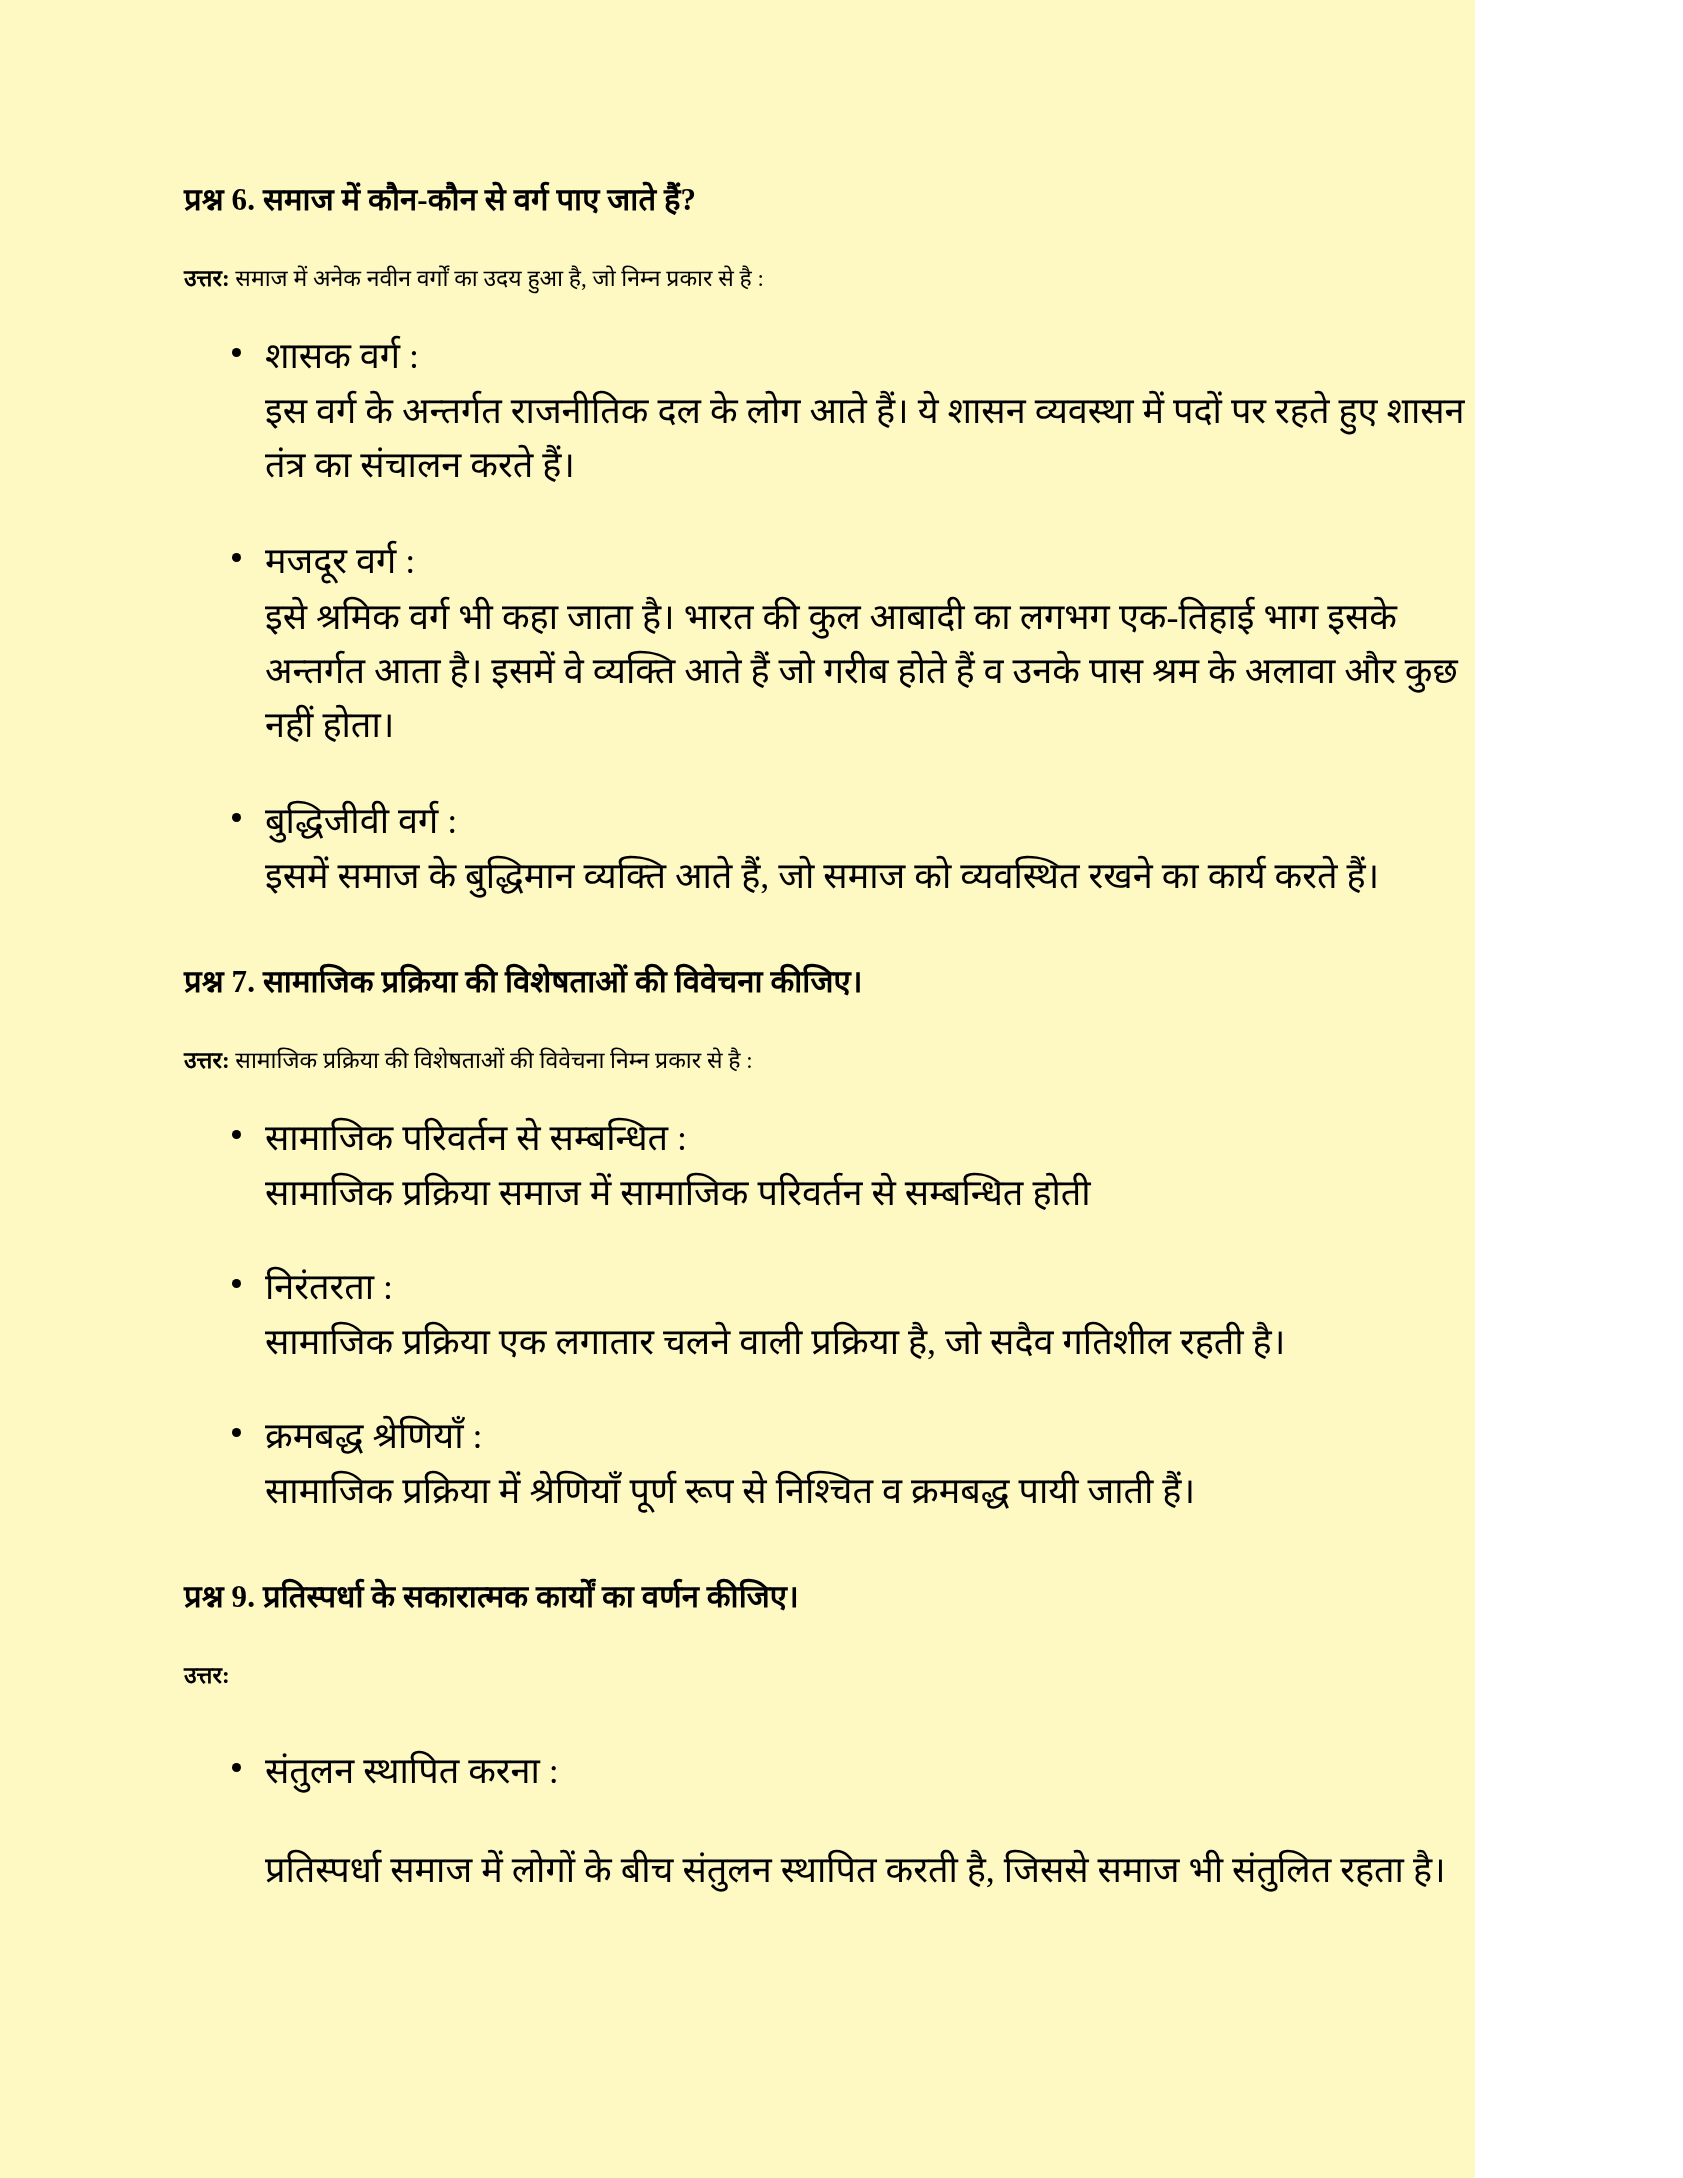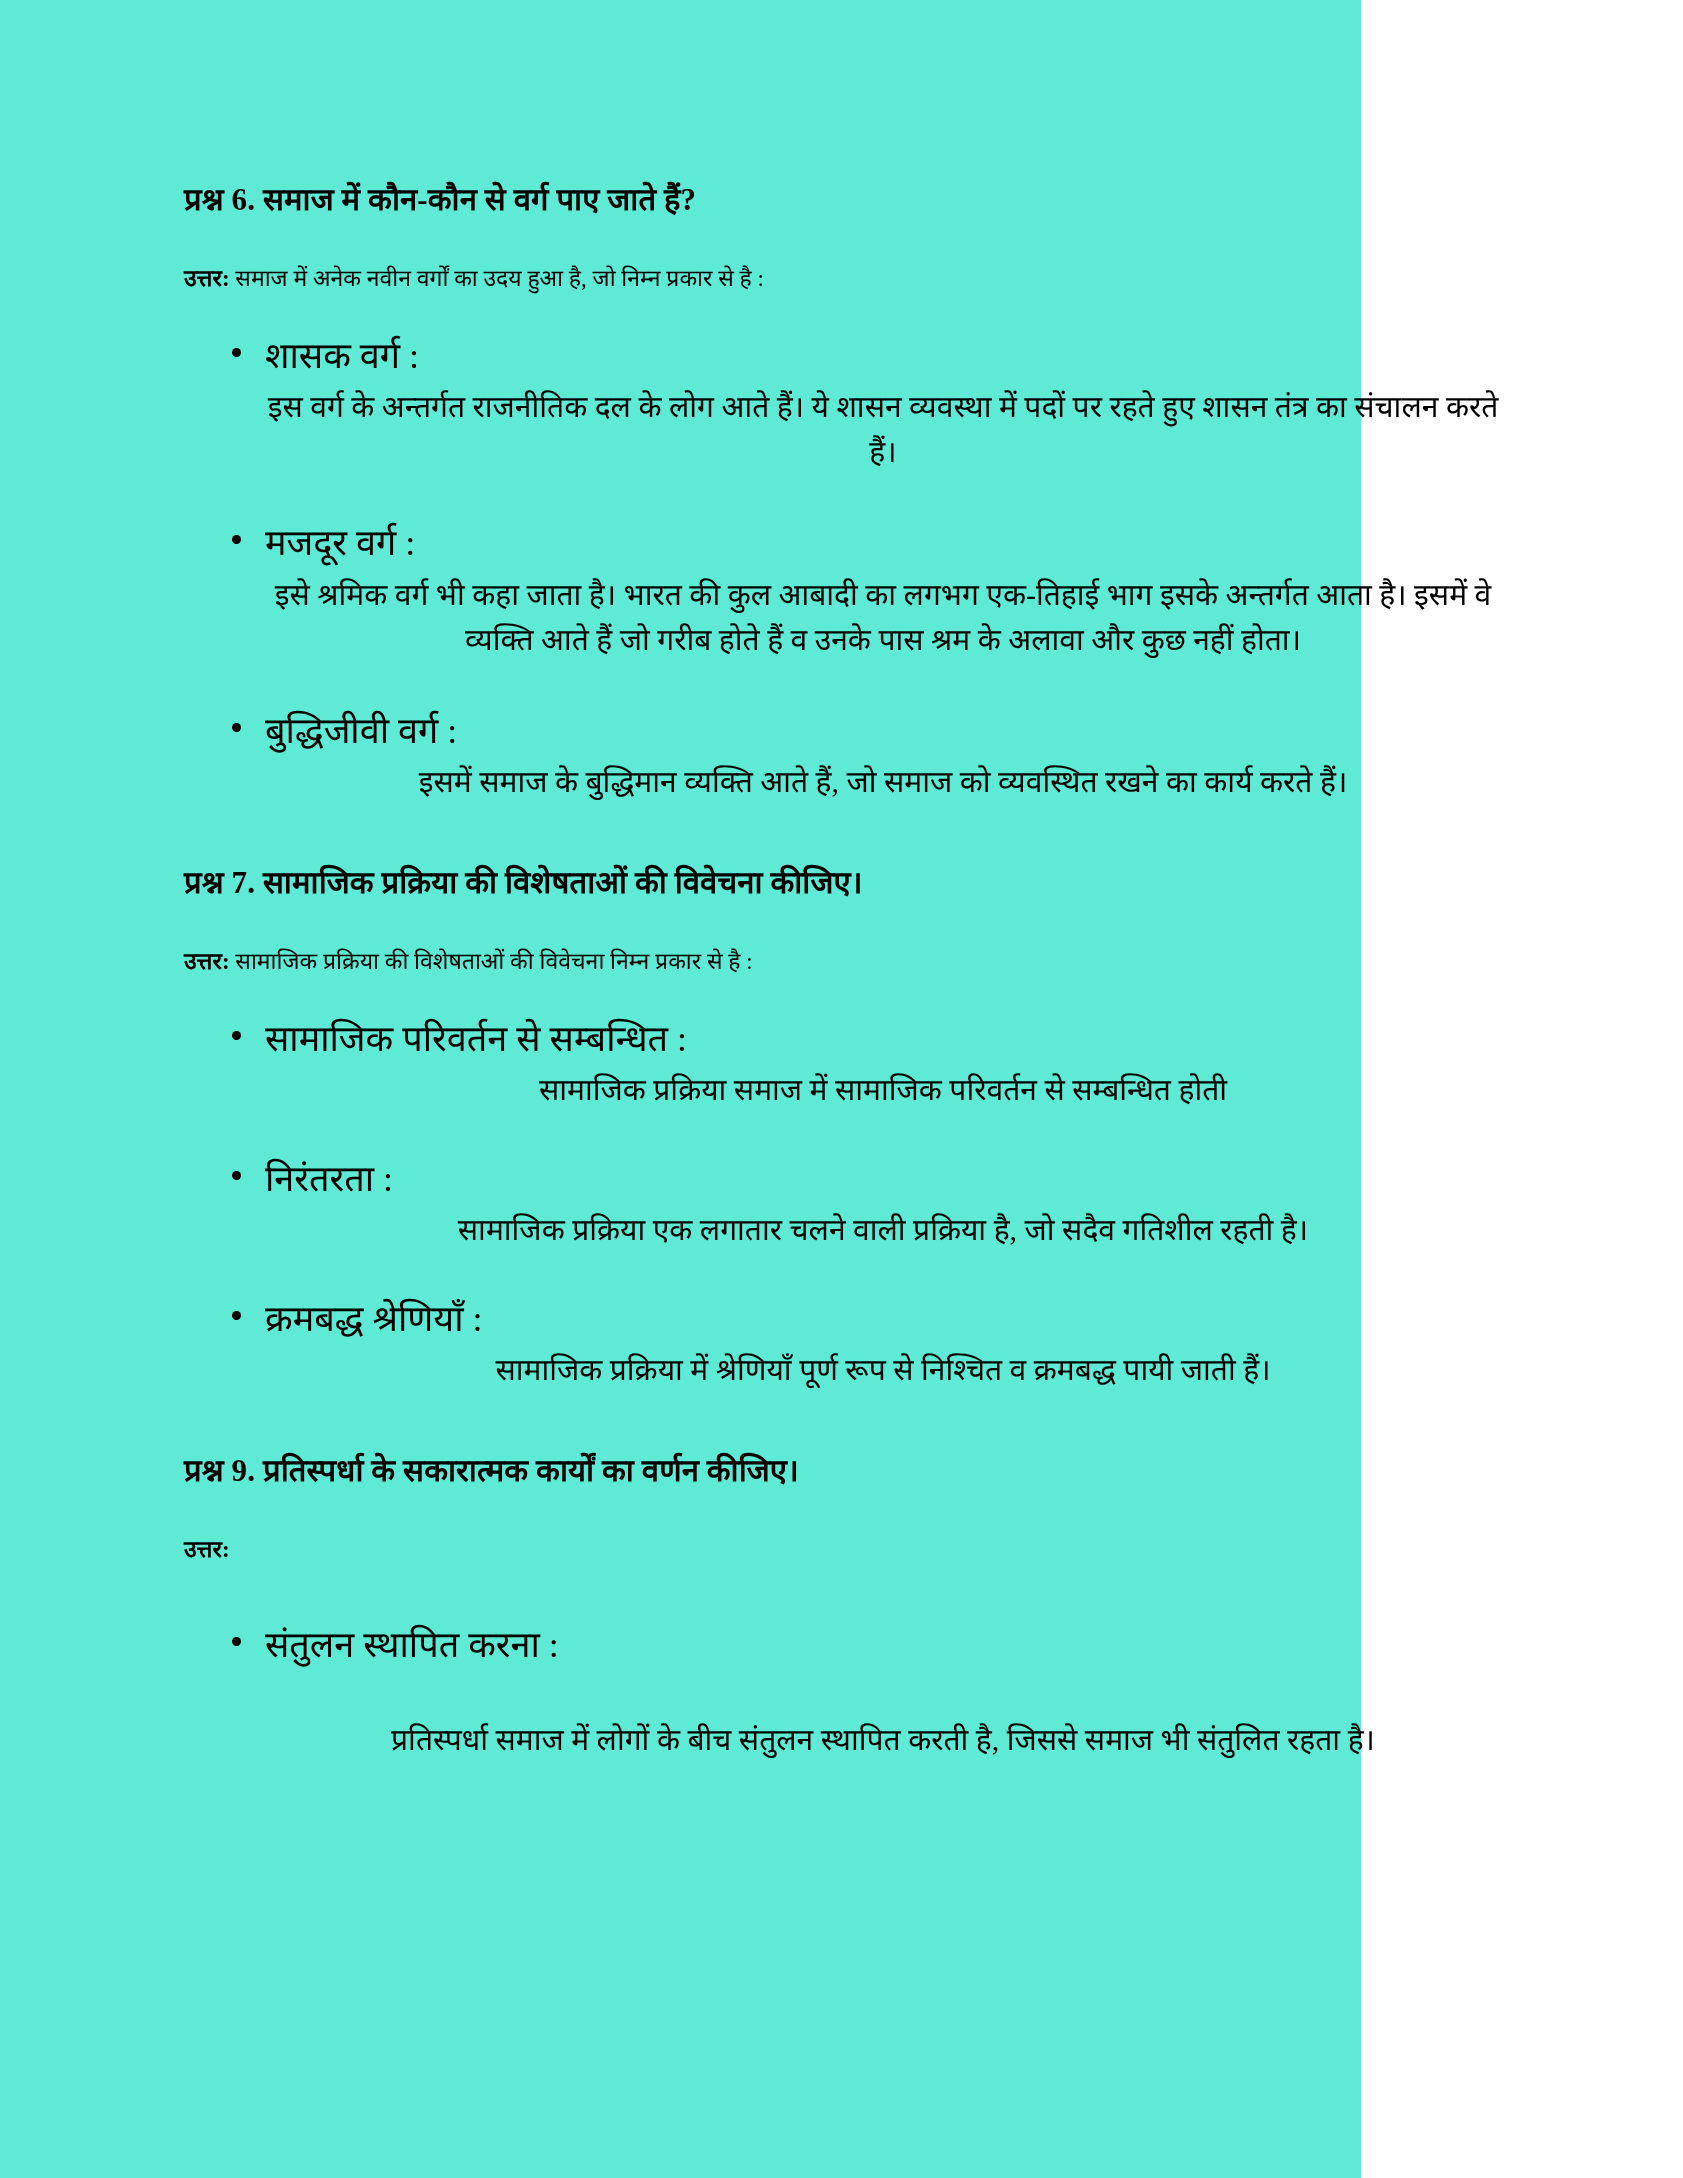--- a/index.html
+++ b/index.html
@@ -17,9 +17,9 @@
   }
   .page {
     position: relative;
-    width: 1361px;
+    width: 1475px;
     height: 2178px;
-    background: #5eead4;
+    background: #fef9c3;
     box-sizing: border-box;
     padding: 178px 81px 119px 184px;
   }

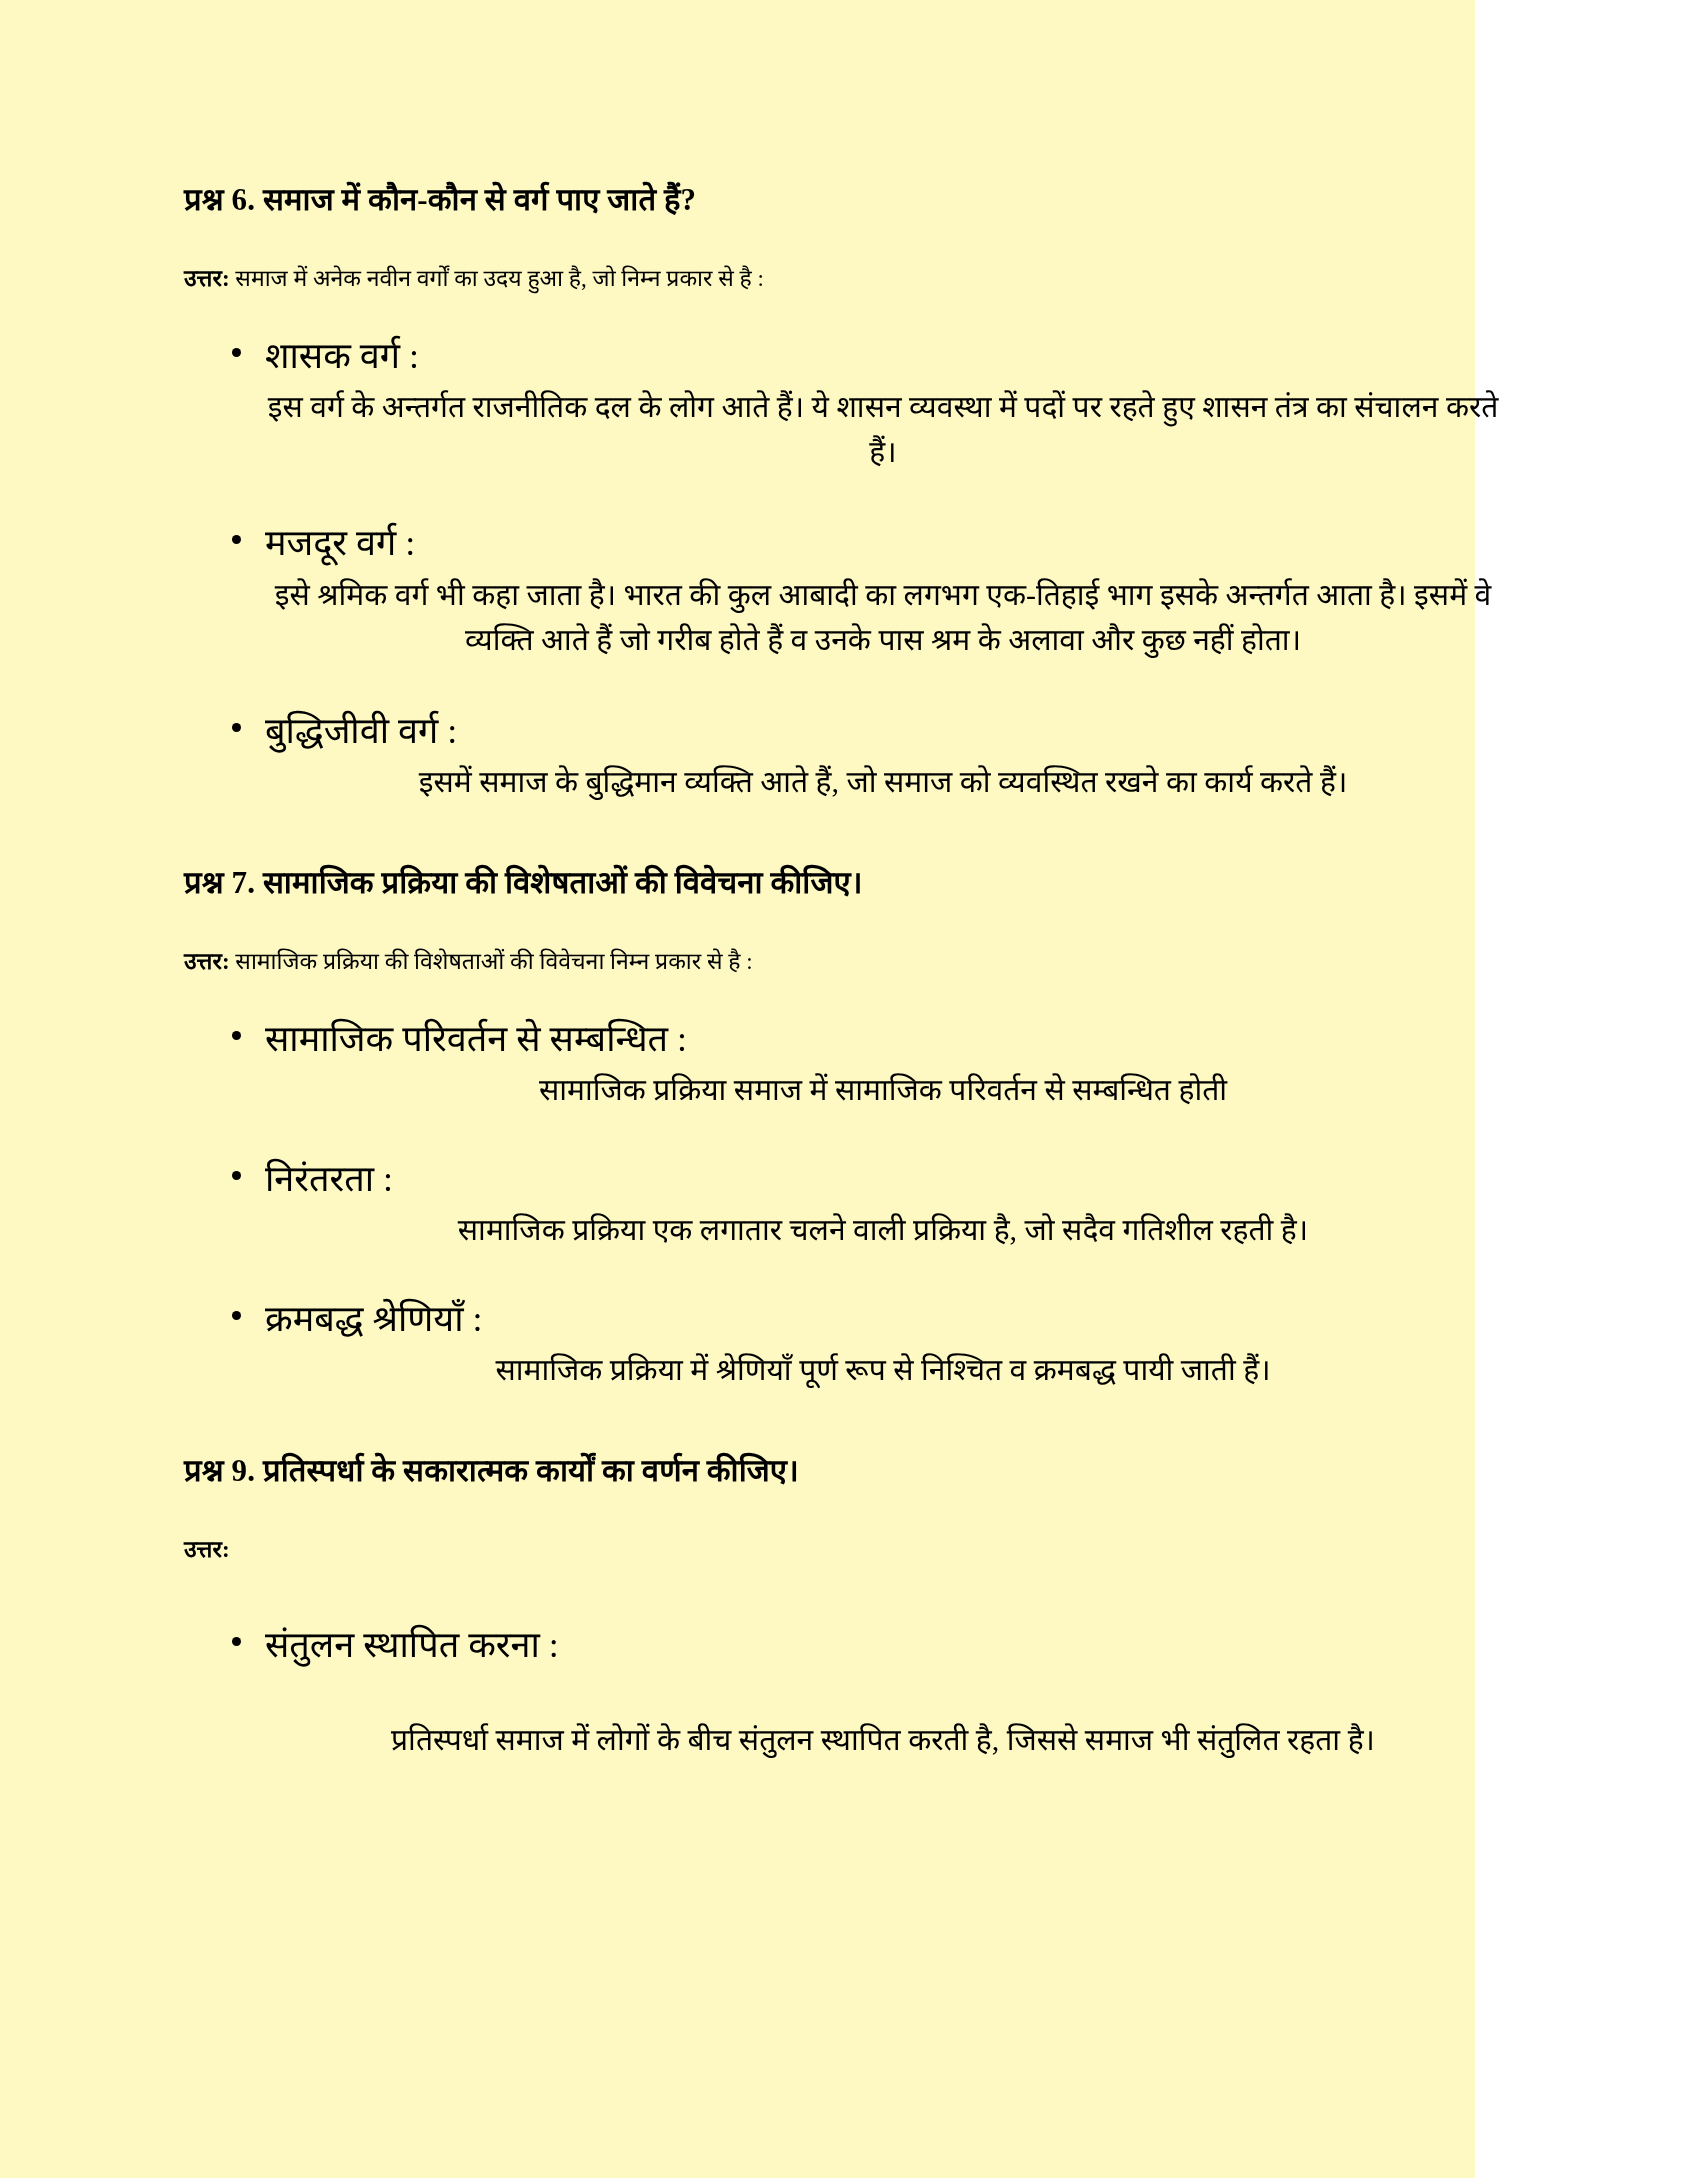--- a/index.html
+++ b/index.html
@@ -86,9 +86,9 @@
   }
   .bullet-text {
     display: block;
-    font-size: 30px;
+    font-size: 36px;
     line-height: 1.50;
-    text-align: center;
+    text-align: left;
   }
   .bullet-text.spaced-top {
     margin-top: 46px;

